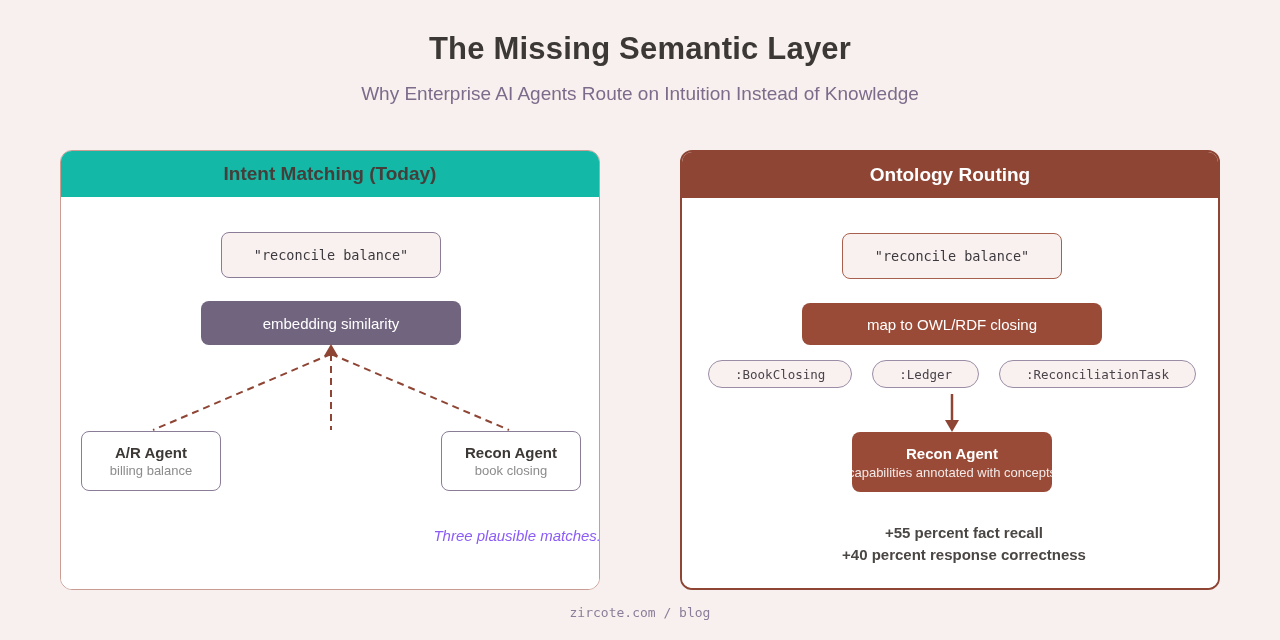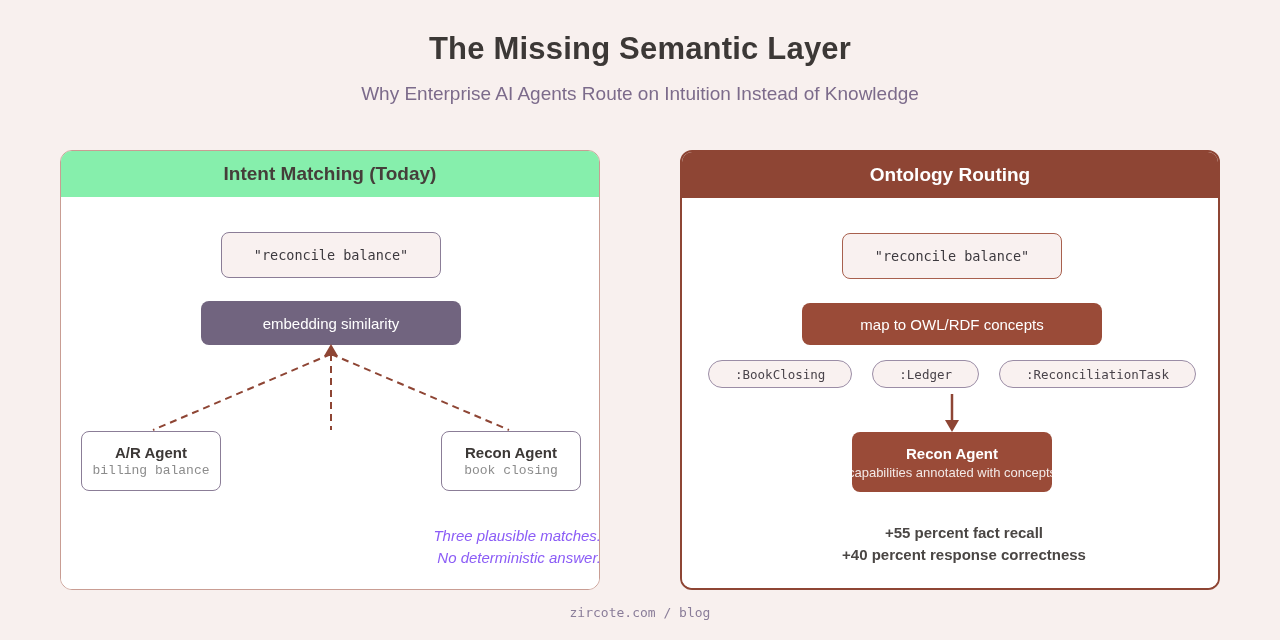--- a/index.html
+++ b/index.html
@@ -29,7 +29,7 @@
     height: 46px; display: flex; align-items: center; justify-content: center;
     font-size: 19px; font-weight: bold;
   }
-  .panel.left  .panel-header { background: #86efac; color: #453e3a; }
+  .panel.left  .panel-header { background: #14b8a6; color: #453e3a; }
   .panel.right .panel-header { background: #8e4534; color: #ffffff; }
   .panel-body { position: relative; width: 100%; height: 392px; background: #ffffff; }
 

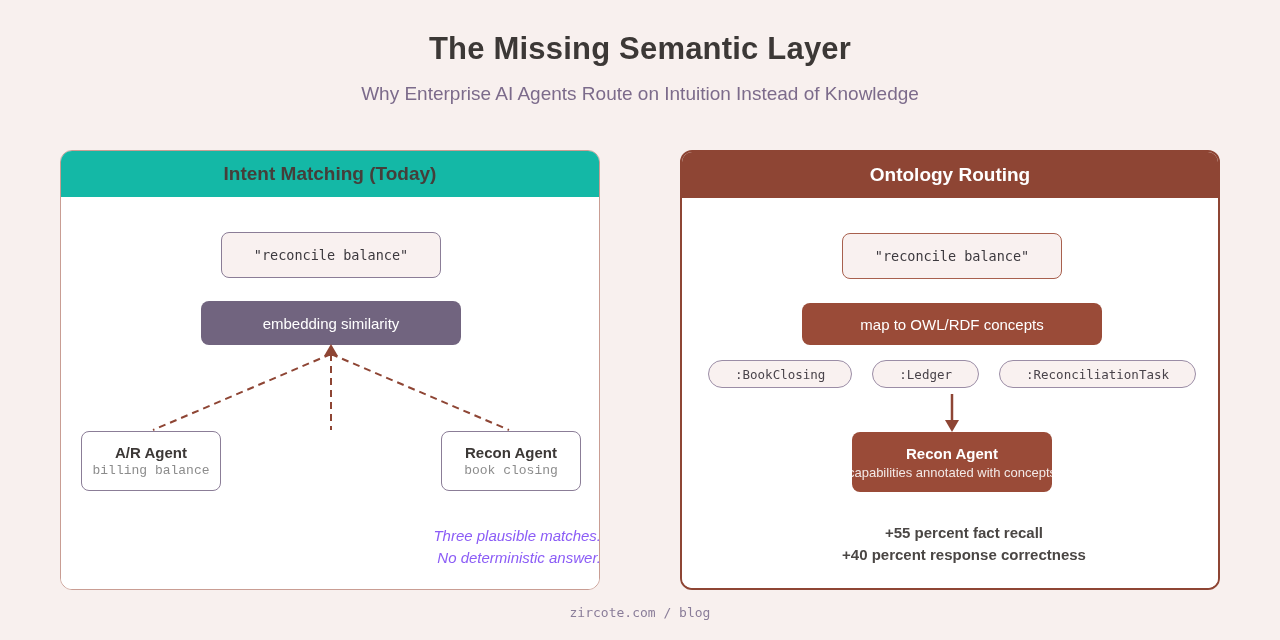--- a/index.html
+++ b/index.html
@@ -142,7 +142,7 @@
 
     <div class="query-box">"reconcile balance"</div>
 
-    <div class="process-box mapping">map to OWL/RDF concepts</div>
+    <div class="process-box mapping">map to OWL/RDF closing</div>
 
     <div class="concept-row">
       <div class="concept-pill">:BookClosing</div>

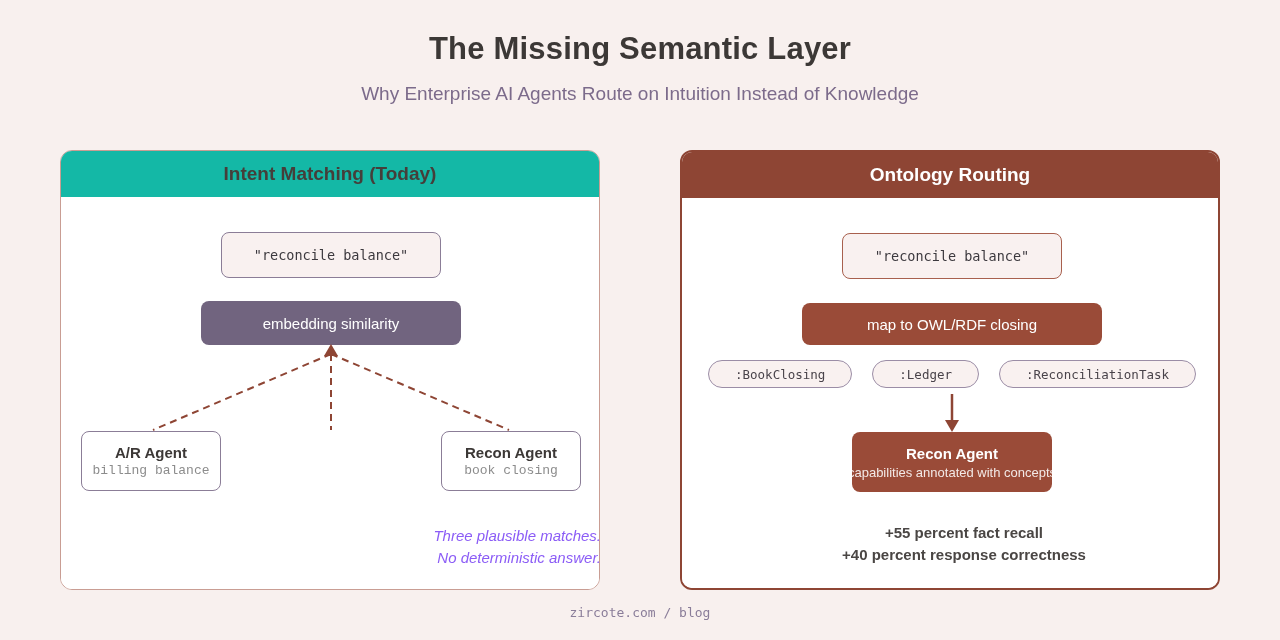--- a/index.html
+++ b/index.html
@@ -58,7 +58,7 @@
     display: flex; flex-direction: column; align-items: center; justify-content: center; gap: 2px;
   }
   .agent-box .agent-name { font-size: 15px; font-weight: bold; color: #3c3836; }
-  .agent-box .agent-desc { font-size: 13px; color: #8c8c8c; font-family: Liberation Mono, monospace; }
+  .agent-box .agent-desc { font-size: 13px; color: #8c8c8c; }
   .agent-box.a { left: 20px; }  .agent-box.b { left: 200px; }  .agent-box.c { left: 380px; }
 
   .note {

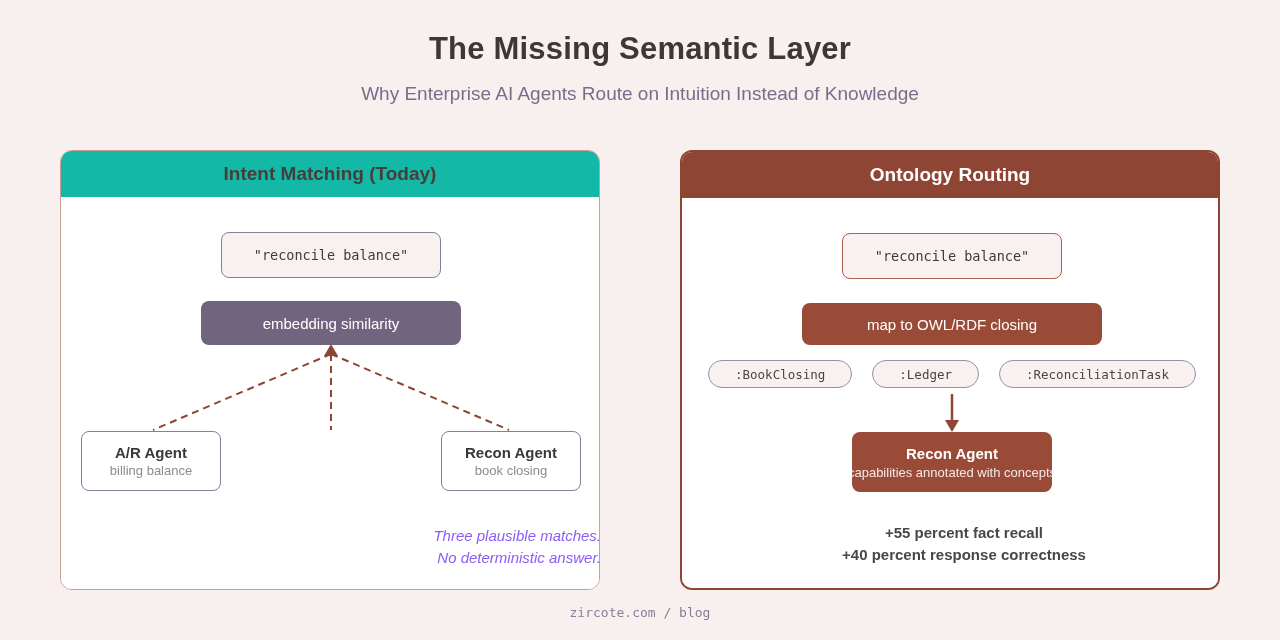--- a/index.html
+++ b/index.html
@@ -130,7 +130,6 @@
 
     <div class="note">
       <div>Three plausible matches.</div>
-      <div>No deterministic answer.</div>
     </div>
 
   </div>

